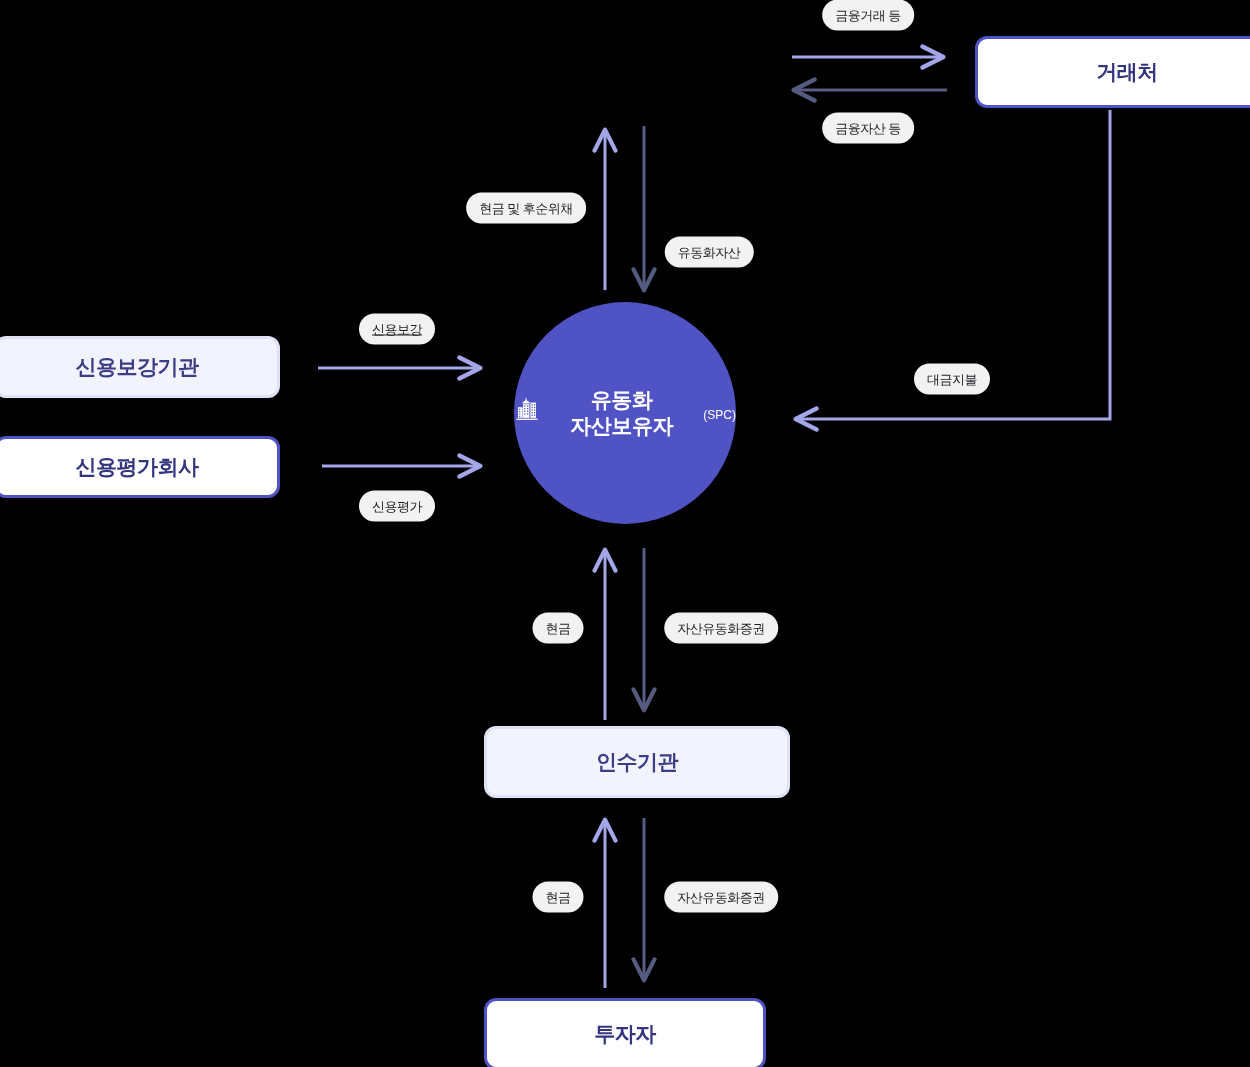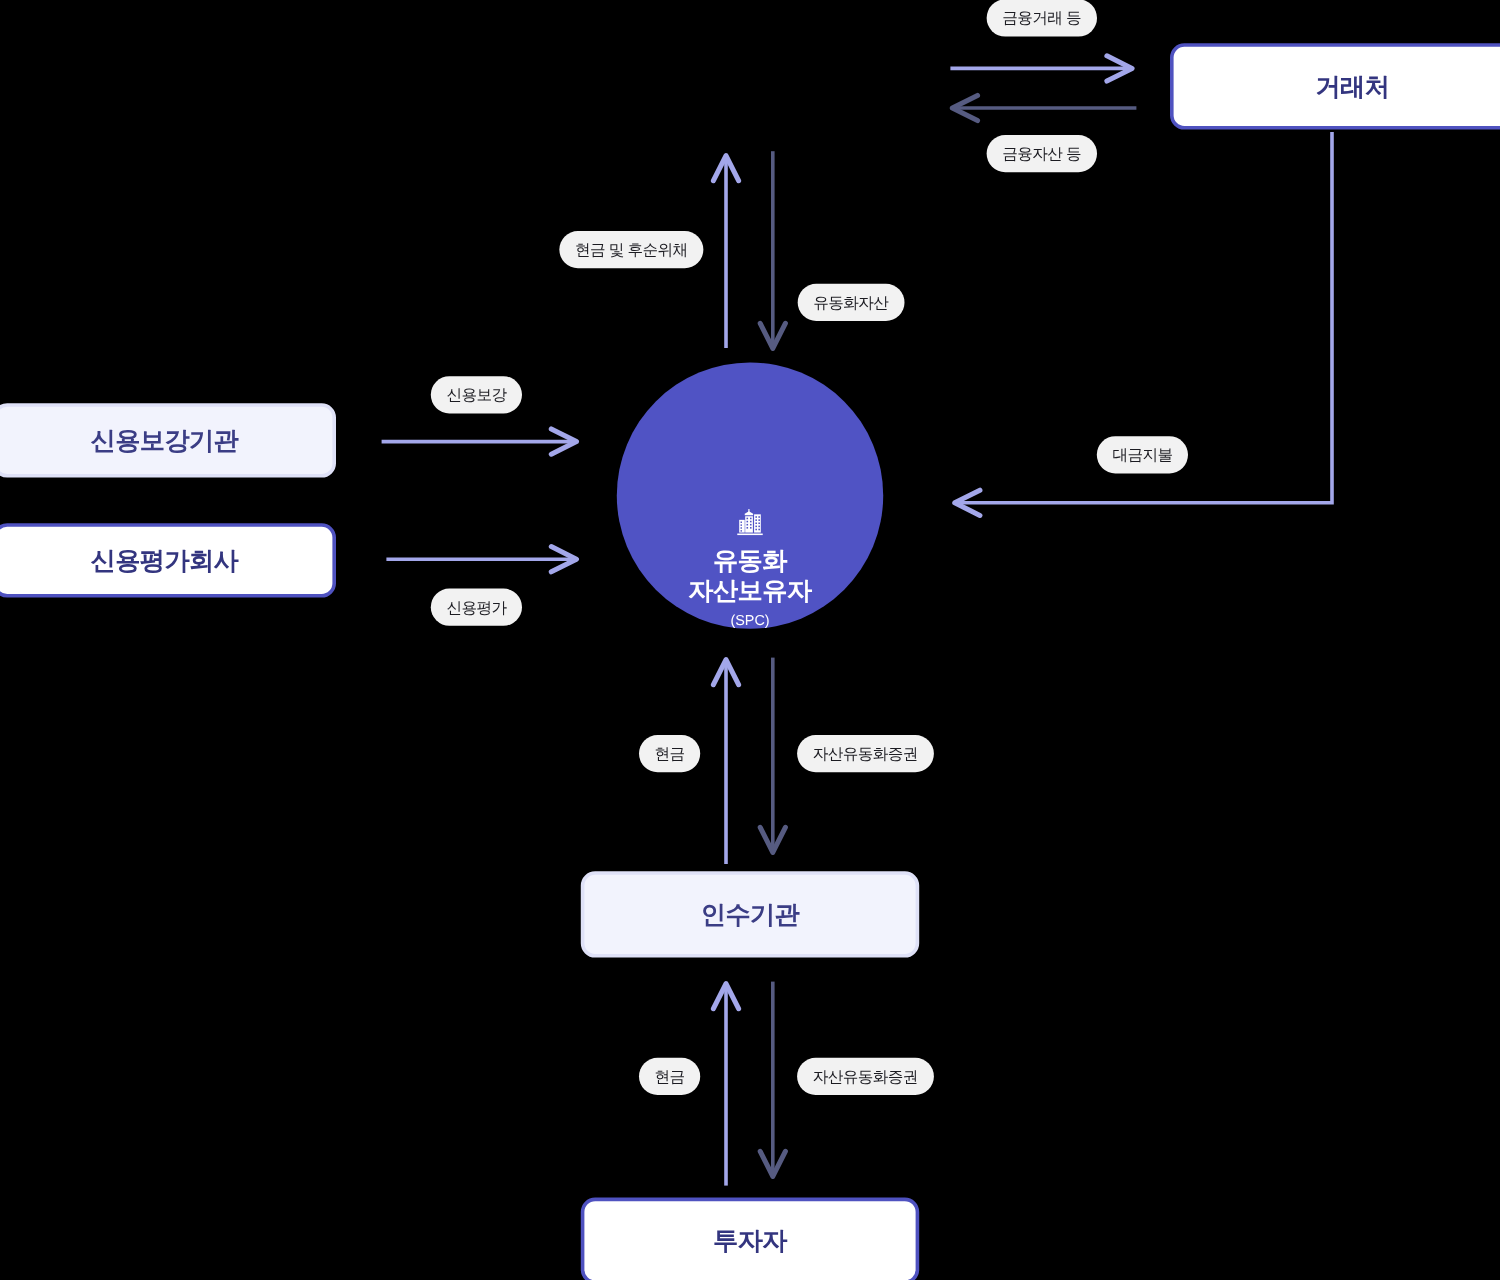--- a/index.html
+++ b/index.html
@@ -217,7 +217,7 @@
 
   <div class="edge-label" style="left:709px; top:208px;margin-top:44px;">유동화자산</div>
 
-  <div class="edge-label" style="left:397px; top:329px;">신용보강</div>
+  <div class="edge-label" style="left:397px; top:329px;text-decoration:underline;">신용보강</div>
 
   <div class="edge-label" style="left:397px; top:506px;">신용평가</div>
 

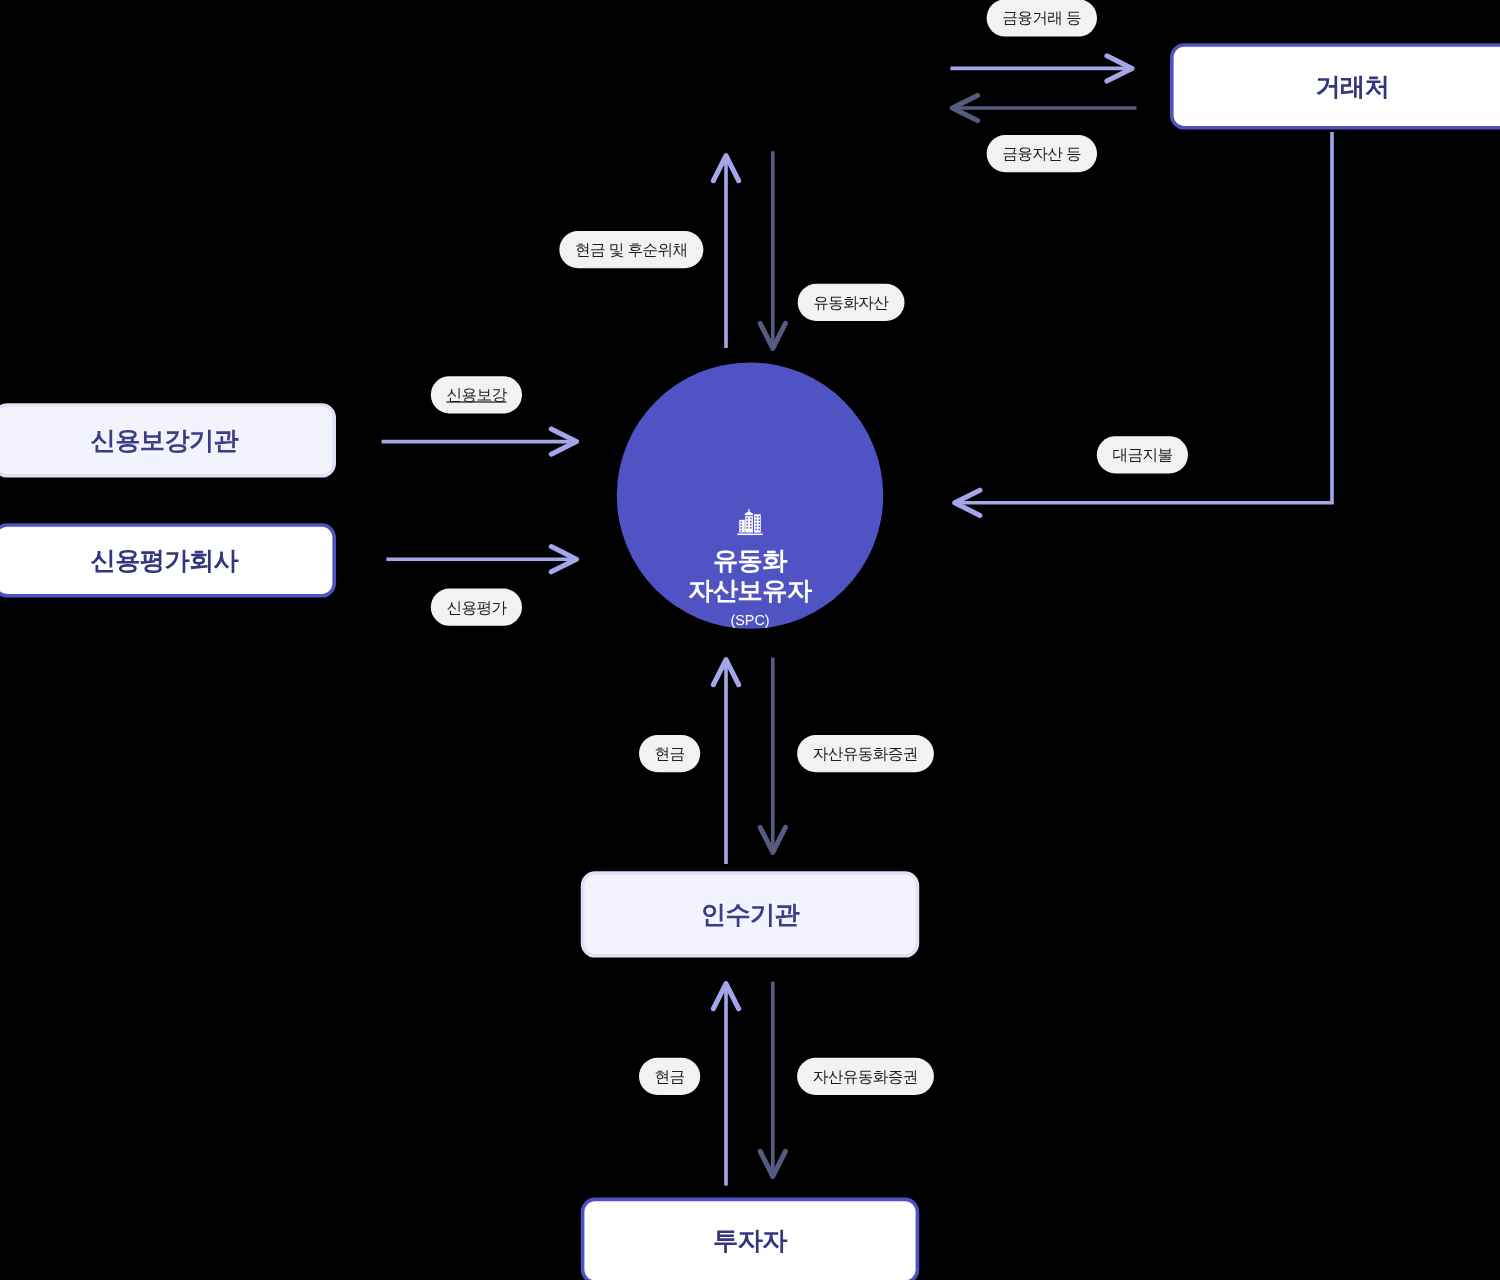--- a/index.html
+++ b/index.html
@@ -59,9 +59,9 @@
     border-radius: 50%;
     background: #5053c4;
     display: flex;
-    flex-direction: column;
+    flex-direction: row;
     align-items: center;
-    justify-content: flex-end;
+    justify-content: space-between;
     color: #ffffff;
     text-align: center;
   }

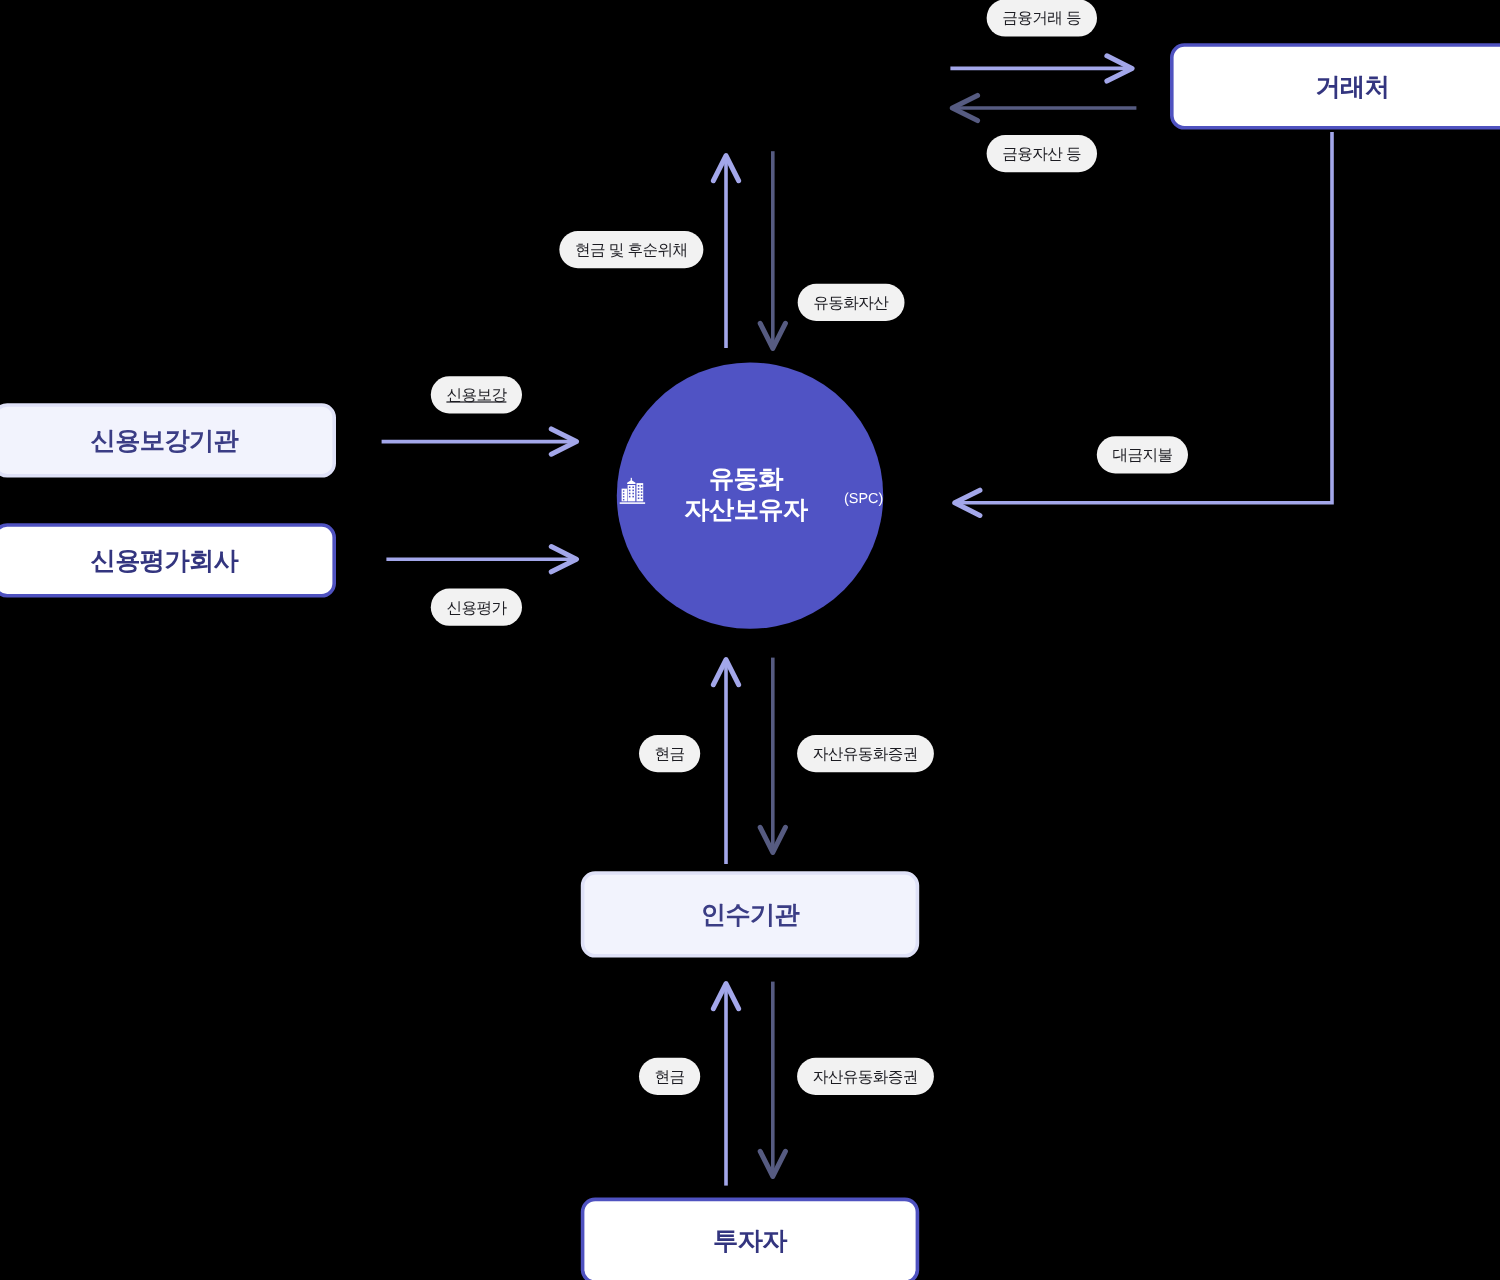--- a/index.html
+++ b/index.html
@@ -46,7 +46,7 @@
   #node-counterparty { left: 975px; top: 36px;  width: 304px; height: 72px; }
   #node-credit-enhancer { left: -6px; top: 336px; width: 286px; height: 62px; }
   #node-credit-rating   { left: -6px; top: 436px; width: 286px; height: 62px; }
-  #node-underwriter  { left: 484px; top: 726px; width: 282px; height: 72px; }
+  #node-underwriter  { left: 484px; top: 726px; width: 306px; height: 72px; }
   #node-investor     { left: 484px; top: 998px; width: 282px; height: 72px; }
 
   

